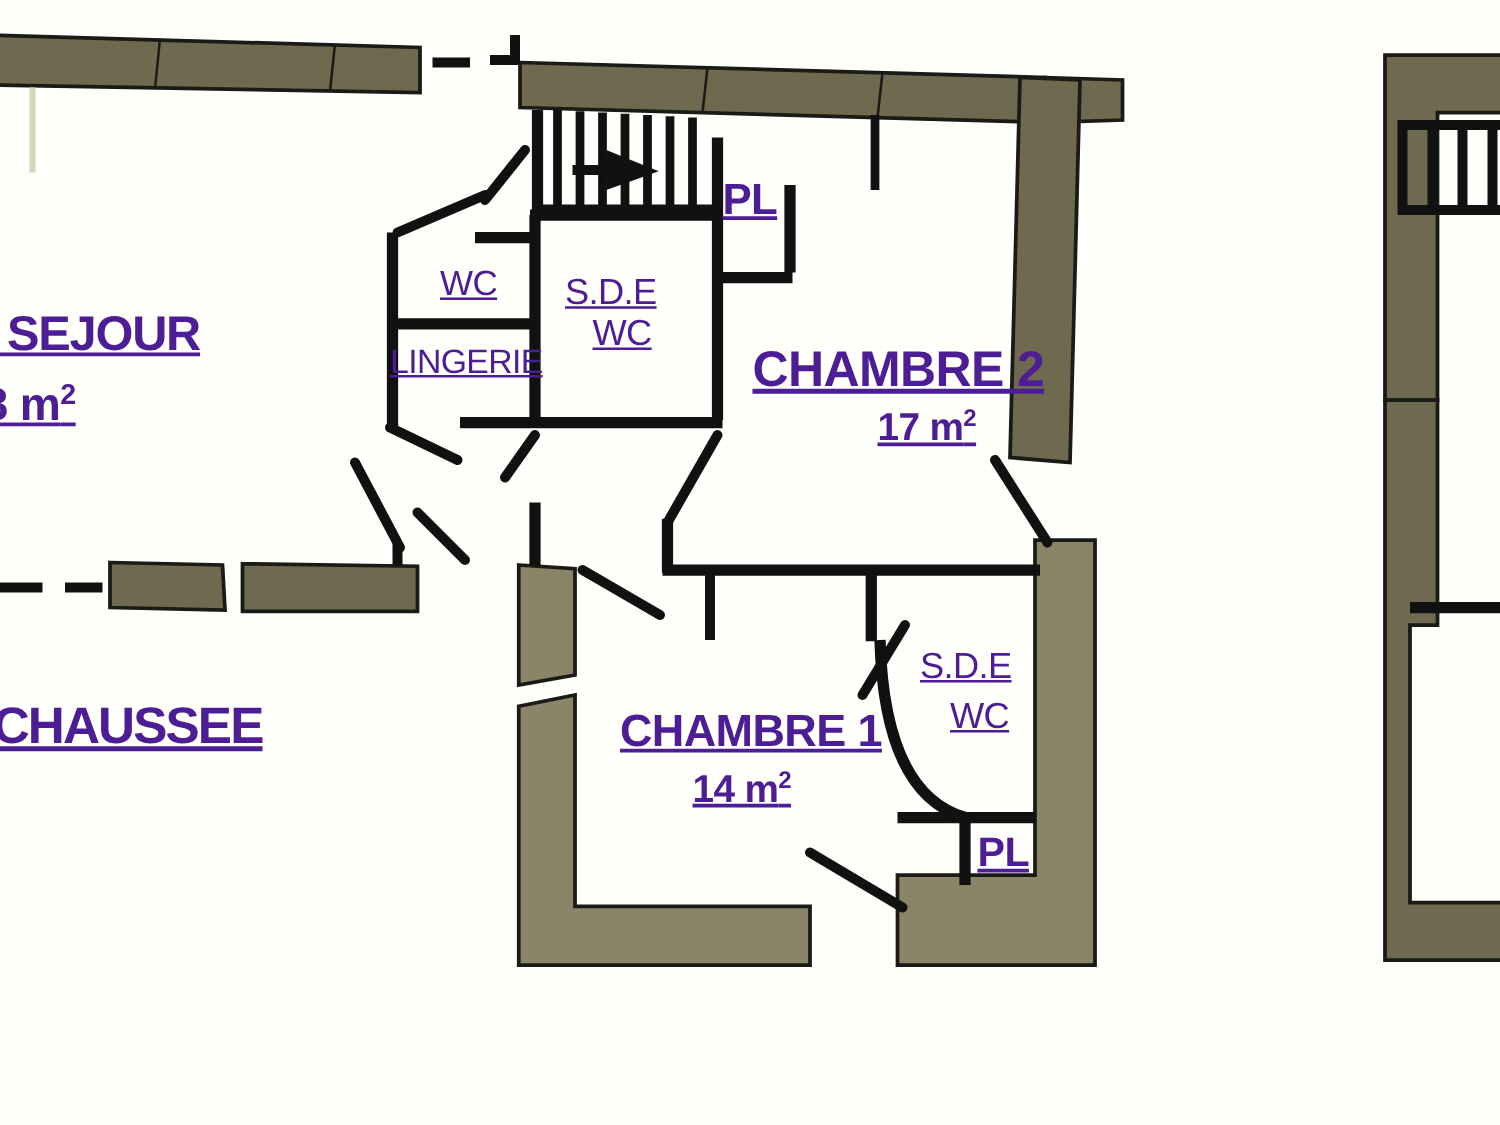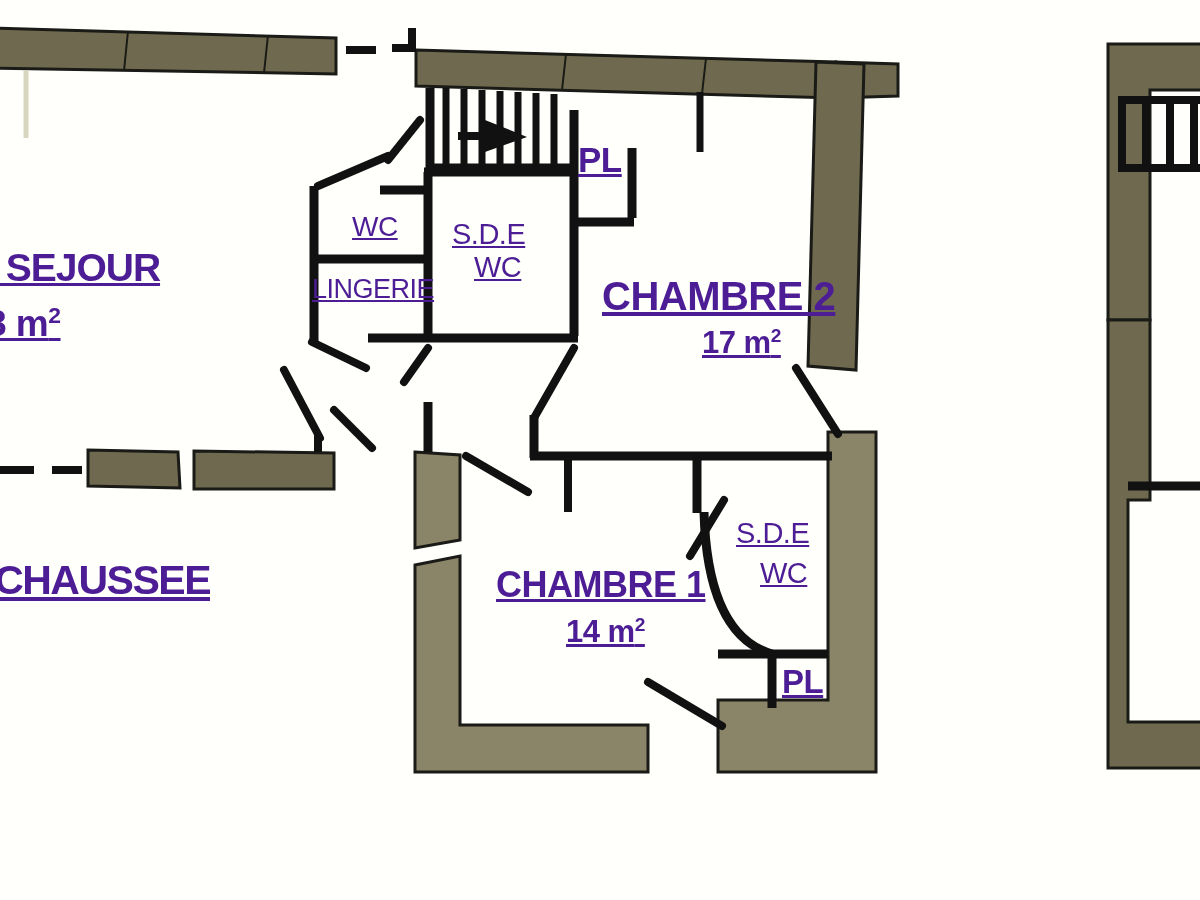--- a/index.html
+++ b/index.html
@@ -101,7 +101,7 @@
     margin-left: 12px;
   }
   .lbl-ch1-area {
-    left: 566px;
+    left: 554px;
     top: 615px;
     font-size: 31px;
   }

